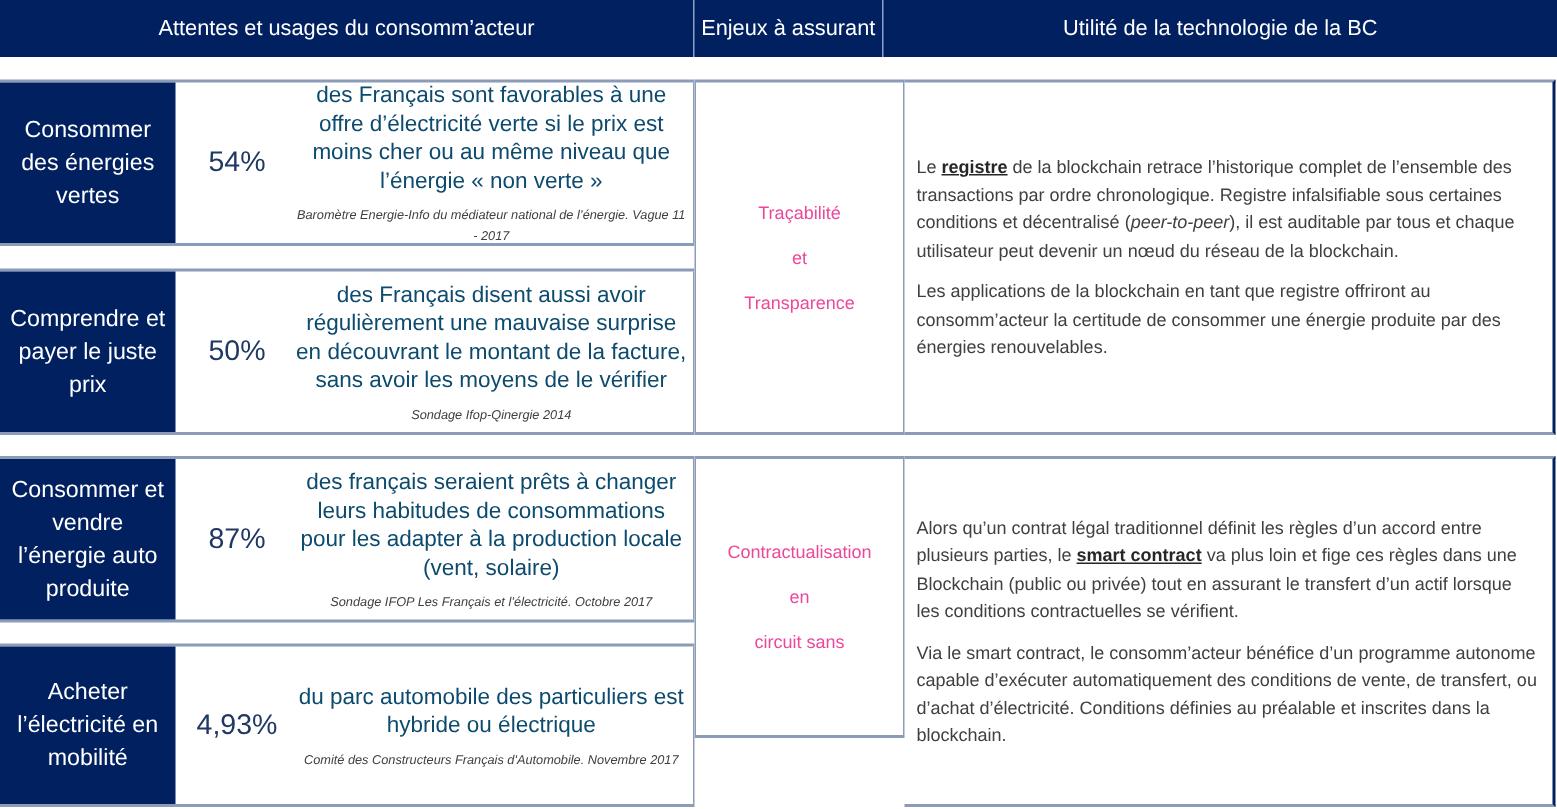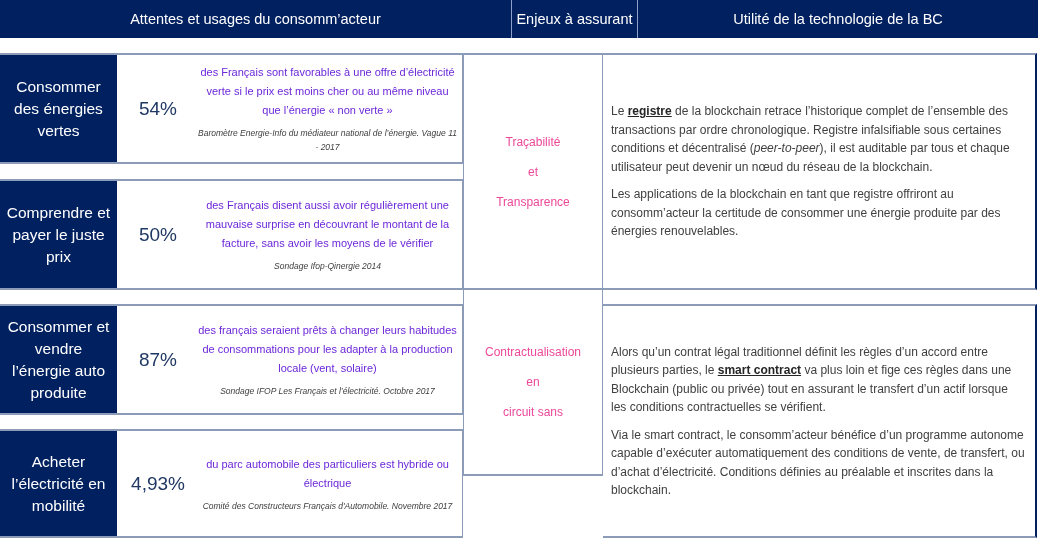--- a/index.html
+++ b/index.html
@@ -31,7 +31,7 @@
     height: 100%;
     box-sizing: border-box;
   }
-  .header .h1 { width: 512px; border-right: 1px solid #8ea0c8; }
+  .header .h1 { width: 463px; border-right: 1px solid #8ea0c8; }
   .header .h2 { width: 126px; border-right: 1px solid #8ea0c8; }
   .header .h3 { flex: 1; }
 

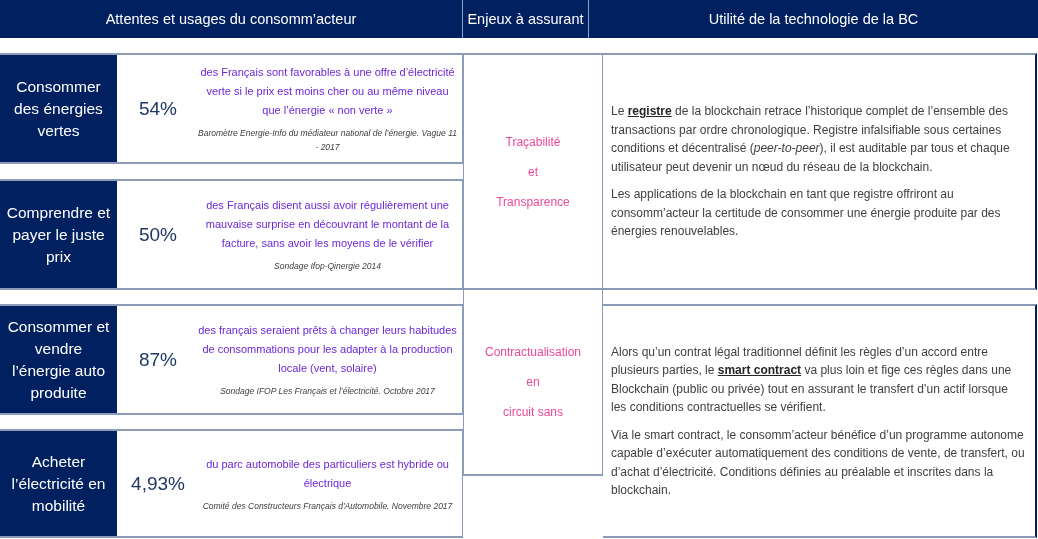--- a/index.html
+++ b/index.html
@@ -79,9 +79,9 @@
     border-right: 1px solid #8c9bb8;
   }
   .row .desc .main {
-    font-size: 11px;
+    font-size: 15px;
     line-height: 19px;
-    color: #6d28d9;
+    color: #0c4a6e;
   }
   .row .desc .src {
     font-size: 8.5px;

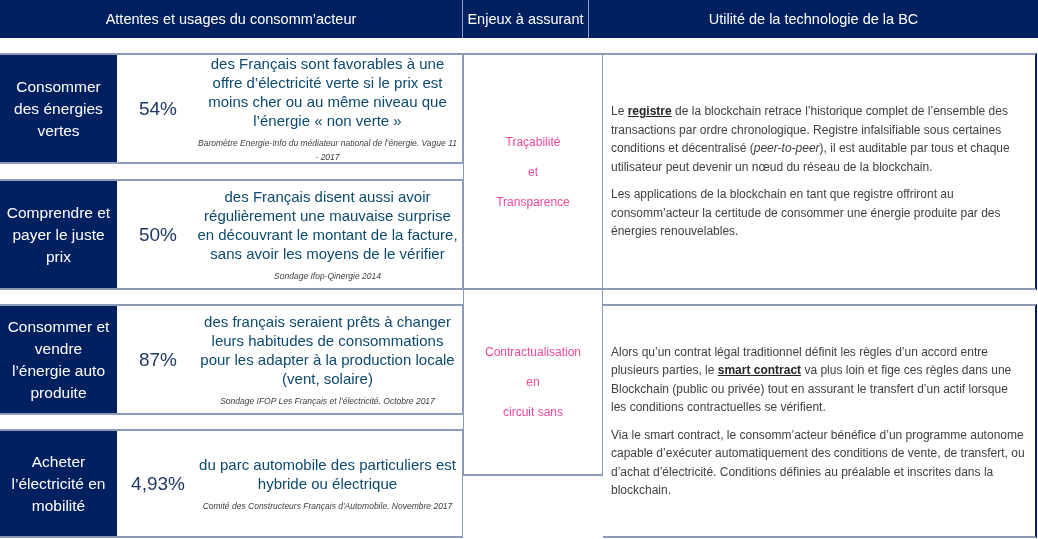--- a/index.html
+++ b/index.html
@@ -187,7 +187,7 @@
   </div>
 </div>
 
-<div class="issue" style="top:288px;height:188px;">
+<div class="issue" style="top:304px;height:188px;">
   <div class="line">Contractualisation</div>
   <div class="line">en</div>
   <div class="line">circuit sans</div>

